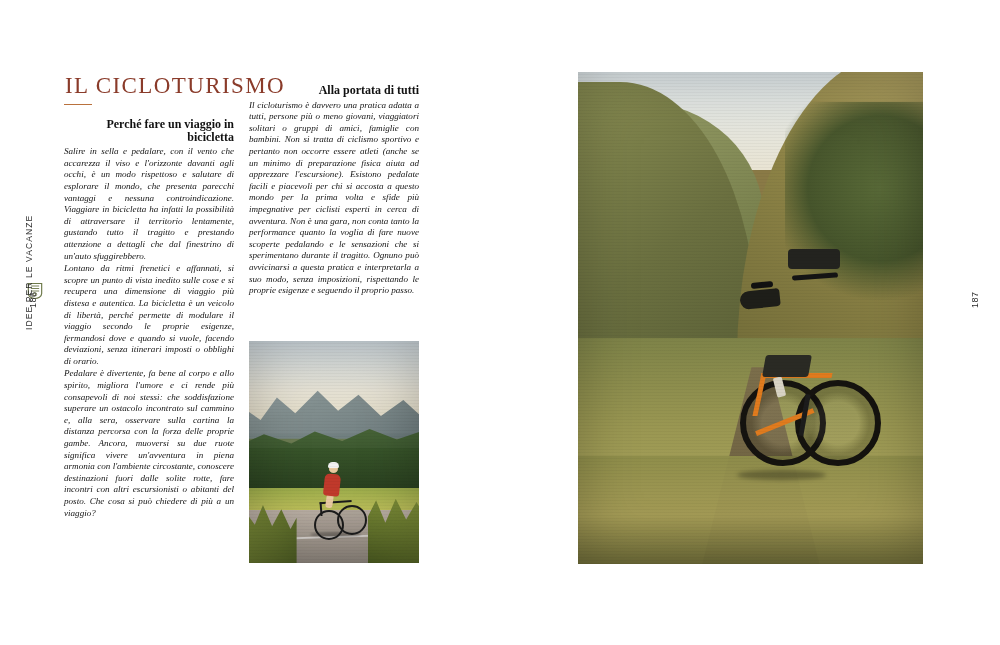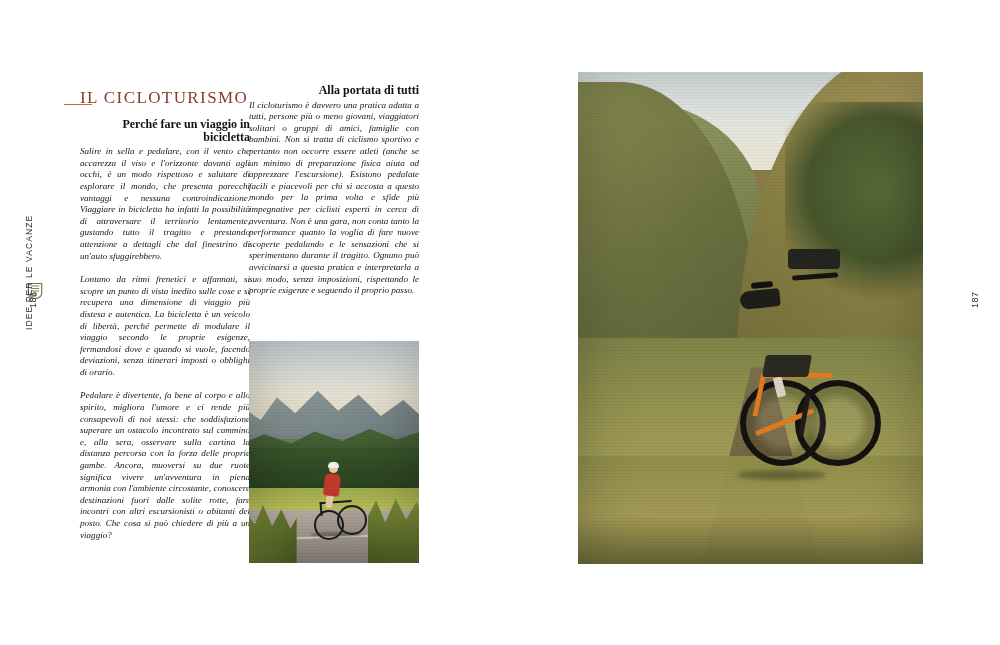--- a/index.html
+++ b/index.html
@@ -83,11 +83,11 @@
     left: 64px;
     top: 72px;
     font-family: "Liberation Serif", serif;
-    font-size: 17px;
+    font-size: 23px;
     letter-spacing: 1.4px;
     color: #8a3b2a;
     font-weight: normal;
-    margin: 16px;
+    margin: 1px;
   }
   .title-rule {
     position: absolute;

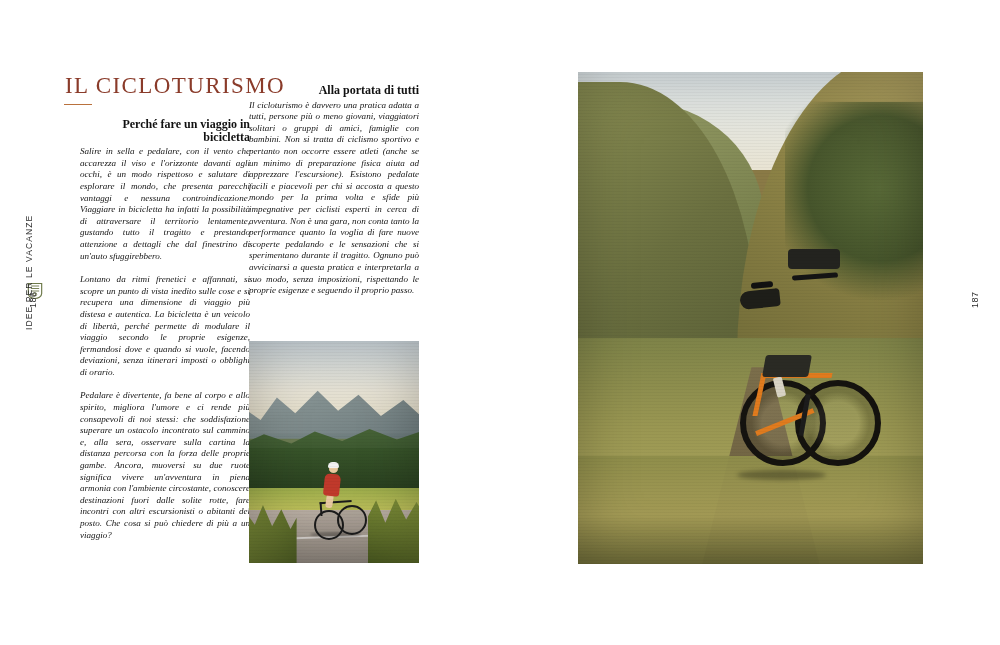--- a/index.html
+++ b/index.html
@@ -107,7 +107,7 @@
     hyphens: auto;
   }
   .col-1 {
-    left: 80px;
+    left: 64px;
     top: 118px;
     width: 170px;
   }

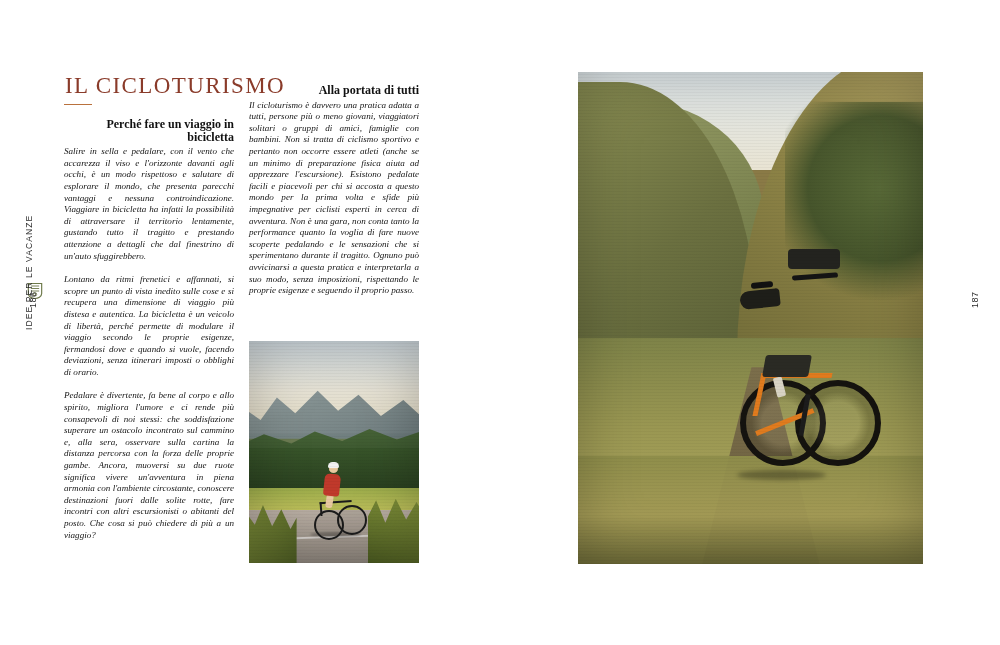--- a/index.html
+++ b/index.html
@@ -131,7 +131,7 @@
     font-style: italic;
   }
   .col p + p {
-    margin-top: 12px;
+    margin-top: 1px;
   }
 
   

